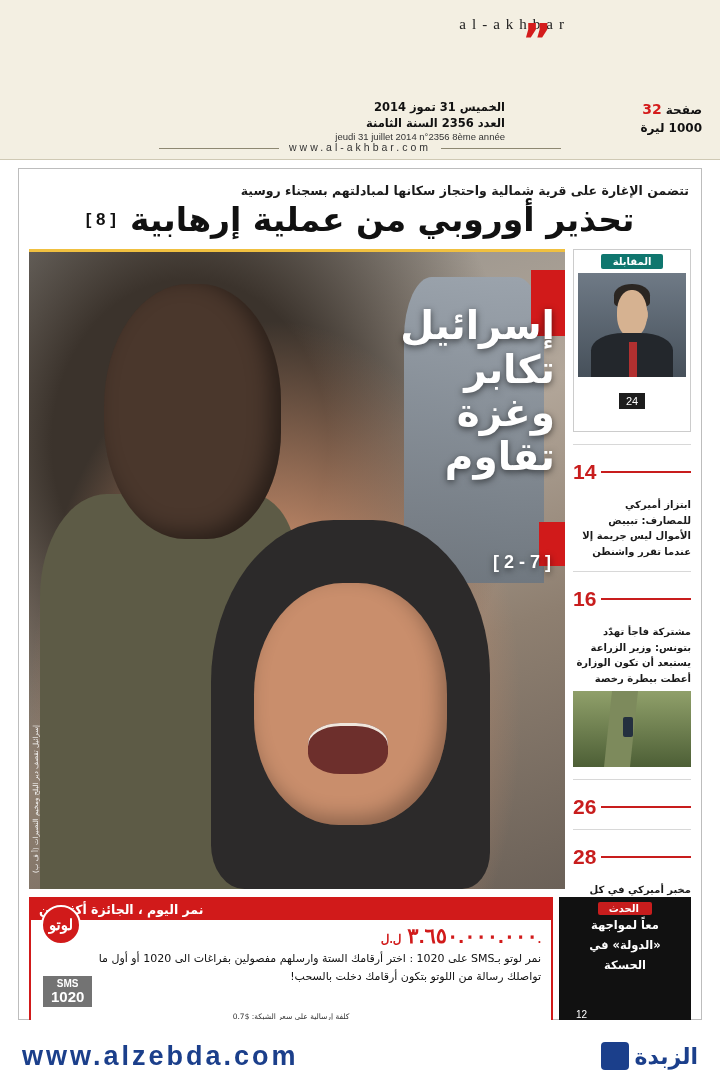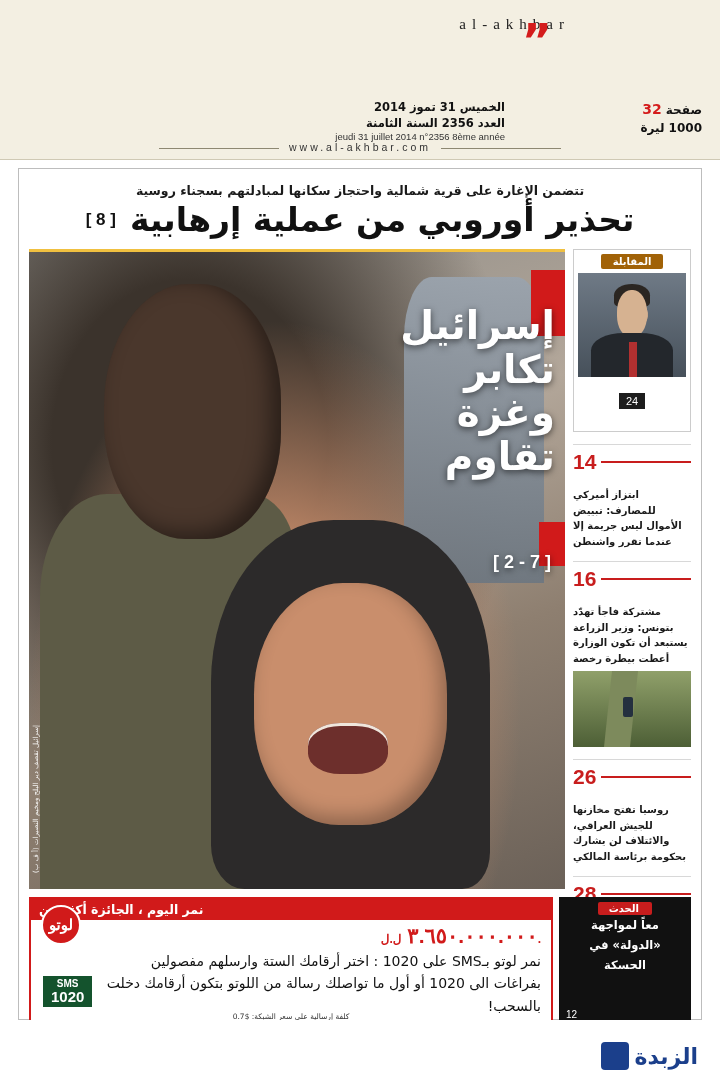--- a/index.html
+++ b/index.html
@@ -110,7 +110,7 @@
 
   
   .kicker {
-    direction: rtl; text-align: center;
+    direction: rtl; 
     font-size: 12.5px; color: #1a1a1a;
     font-weight: bold;
     margin: 8px 6px 2px 6px;

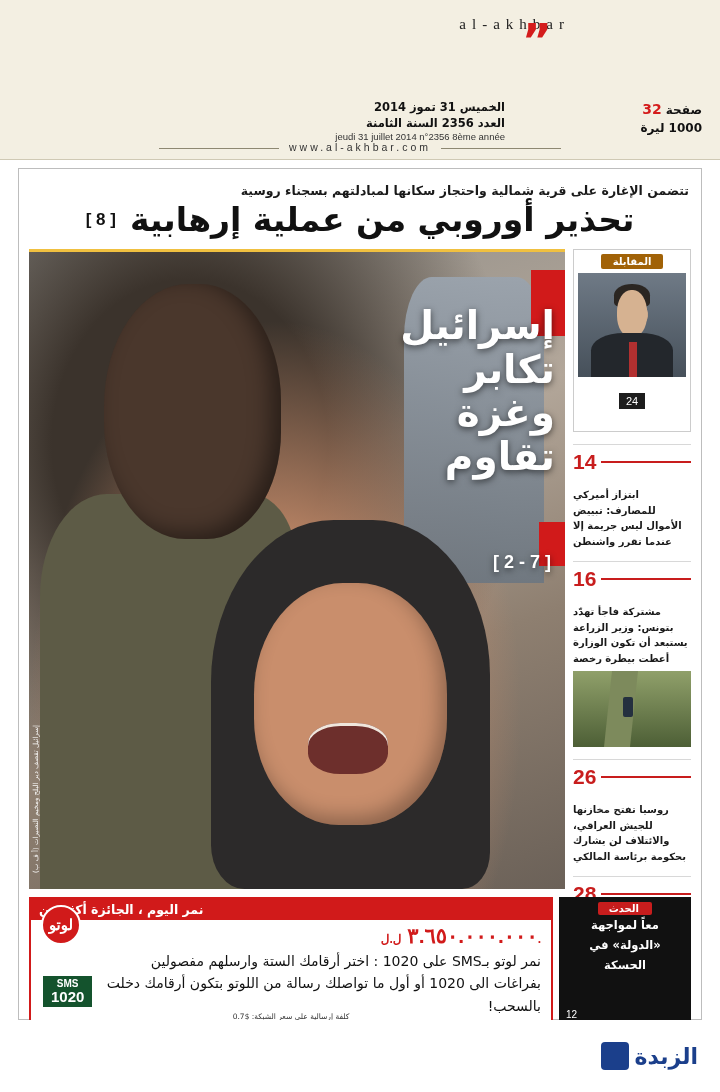--- a/index.html
+++ b/index.html
@@ -142,7 +142,7 @@
   
   .op-card { border: 1px solid #cccccc; padding: 4px; background:#fff; }
   .op-tag {
-    background: #a16207; color: #fff;
+    background: #0f766e; color: #fff;
     font-size: 10px; font-weight: bold;
     text-align: center; direction: rtl;
     padding: 2px 0; width: 62px; margin: 0 auto 4px auto;

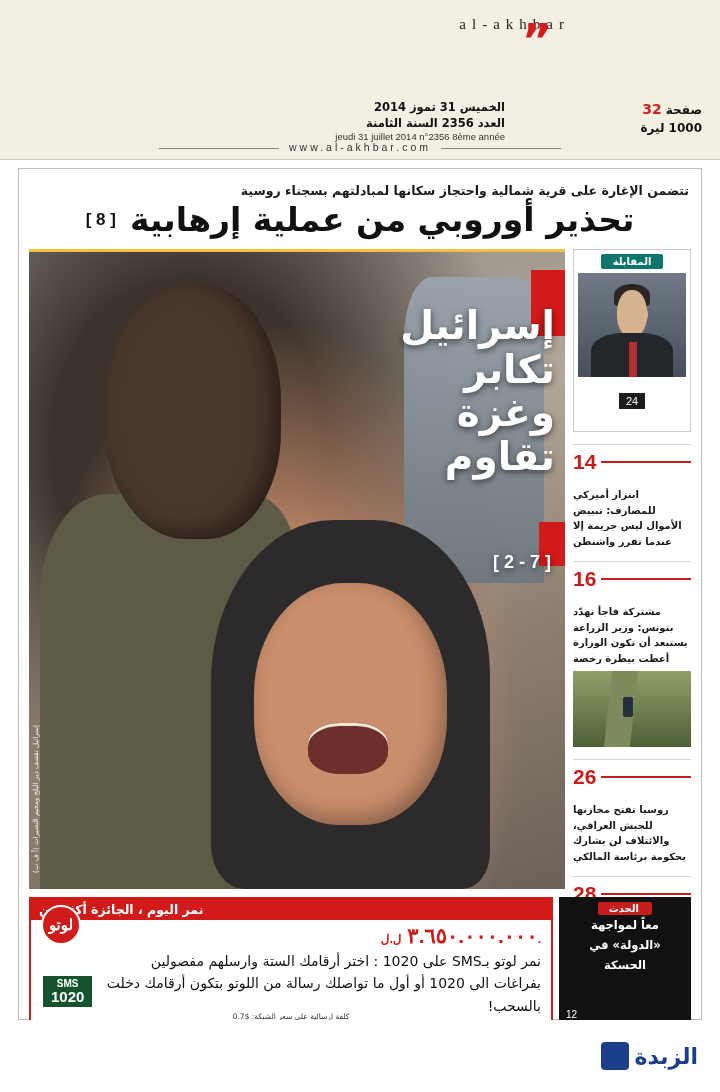--- a/index.html
+++ b/index.html
@@ -184,8 +184,8 @@
   }
 
   .brief {
-    margin-top: 12px; direction: rtl; text-align: left;
-    border-top: 1px solid #d8d8d8; padding-top: 6px;
+    margin-top: 12px; direction: rtl; text-align: right;
+    border-top: 1px solid #d8d8d8; padding-top: 16px;
   }
   .brief-head { display: flex; flex-direction: row-reverse; align-items: center; gap: 5px; }
   .brief-num {

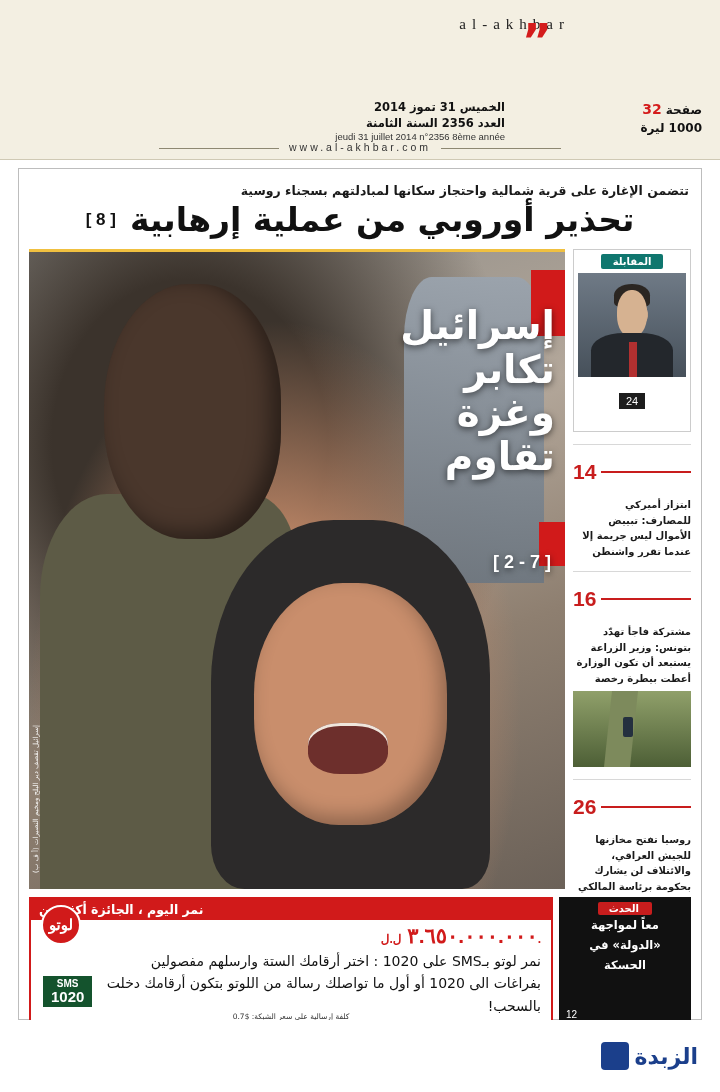--- a/index.html
+++ b/index.html
@@ -465,7 +465,6 @@
             <div class="brief-num">26</div>
             <div class="brief-bar"></div>
           </div>
-          <div class="brief-text">روسيا تفتح مخازنها للجيش العراقي، والائتلاف لن يشارك بحكومة برئاسة المالكي</div>
         </div>
 
         <div class="brief">

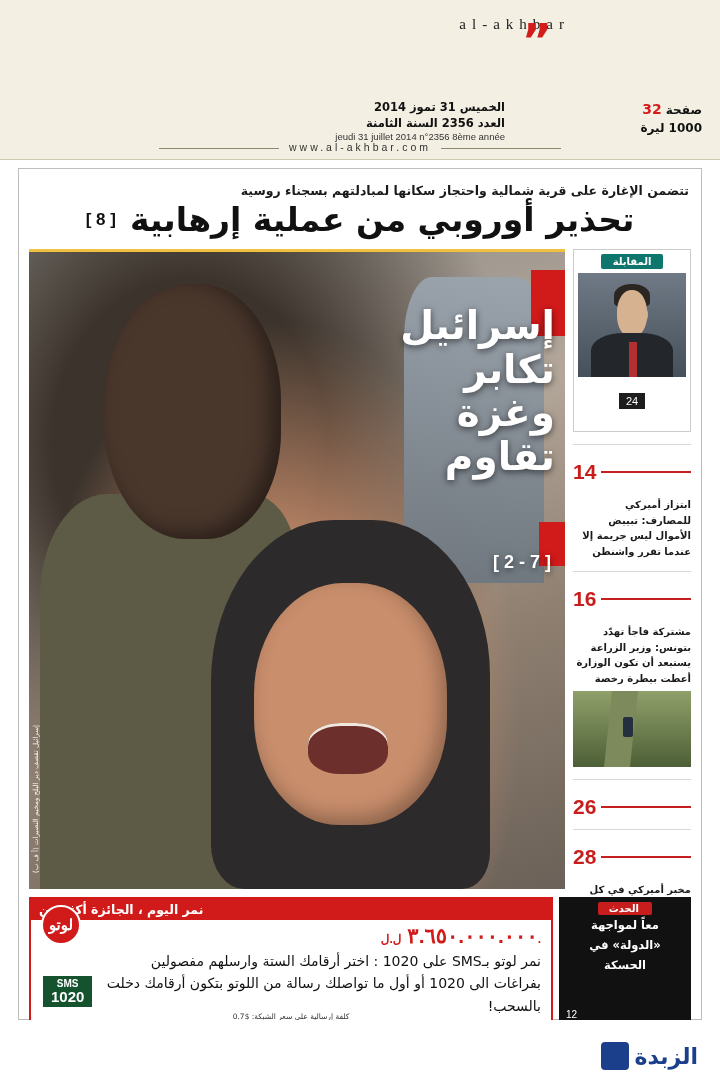--- a/index.html
+++ b/index.html
@@ -345,7 +345,7 @@
   }
   .lt-amount .cur { font-size: 12px; }
   .lt-body {
-    font-size: 14px; color:#111; line-height:1.6; padding: 2px 10px 0 72px;
+    font-size: 11px; color:#111; line-height:1.6; padding: 2px 10px 0 50px;
     text-align: right;
   }
   .lt-sms {

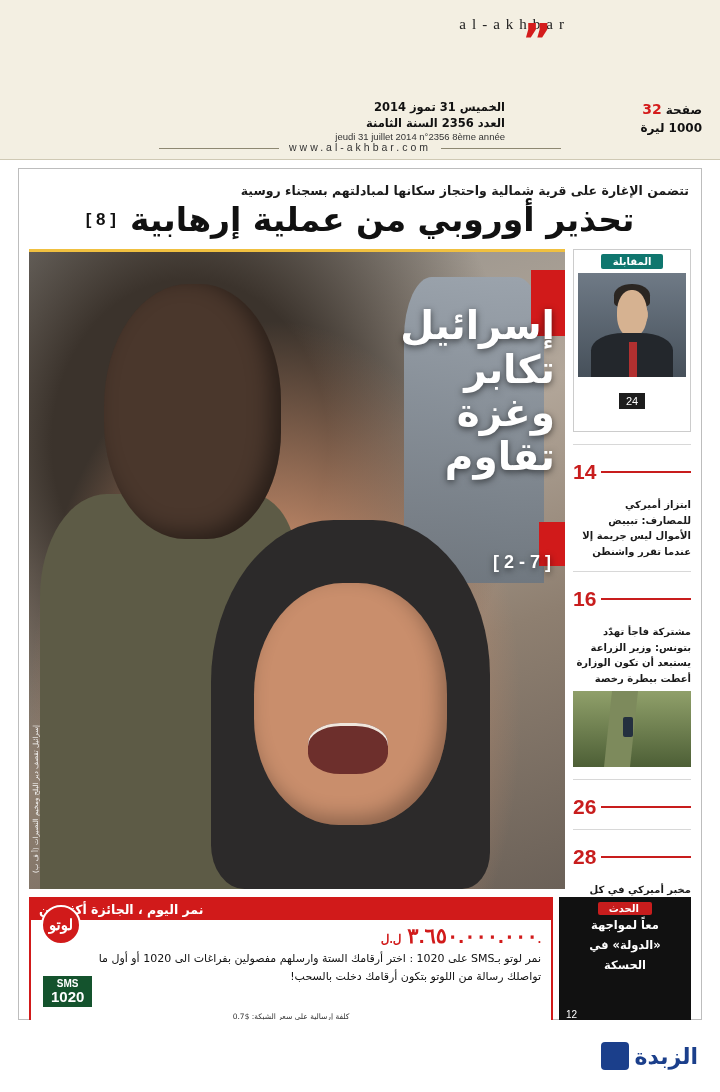--- a/index.html
+++ b/index.html
@@ -350,7 +350,7 @@
   }
   .lt-sms {
     position:absolute; left:12px; bottom:16px;
-    background:#14532d; color:#fff; text-align:center; padding:2px 8px;
+    background:#737373; color:#fff; text-align:center; padding:2px 8px;
     font-family:"Liberation Sans", sans-serif; font-weight:bold; line-height:1.1;
   }
   .lt-sms .s1 { font-size:10px; }

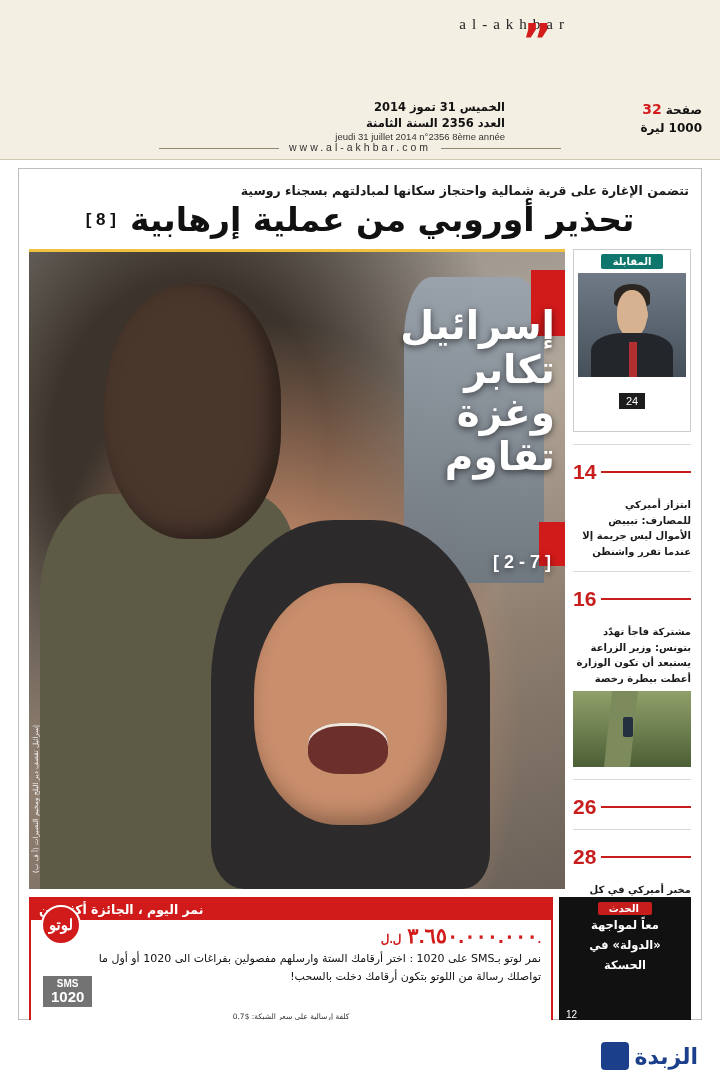--- a/index.html
+++ b/index.html
@@ -320,7 +320,7 @@
     margin-top: 14px; font-size: 11.5px; line-height:1.75; font-weight:bold;
   }
   .ev-num {
-    position:absolute; left:6px; bottom:4px;
+    position:absolute; left:16px; bottom:4px;
     font-family:"Liberation Sans", sans-serif; font-size:10px; color:#fff;
   }
 

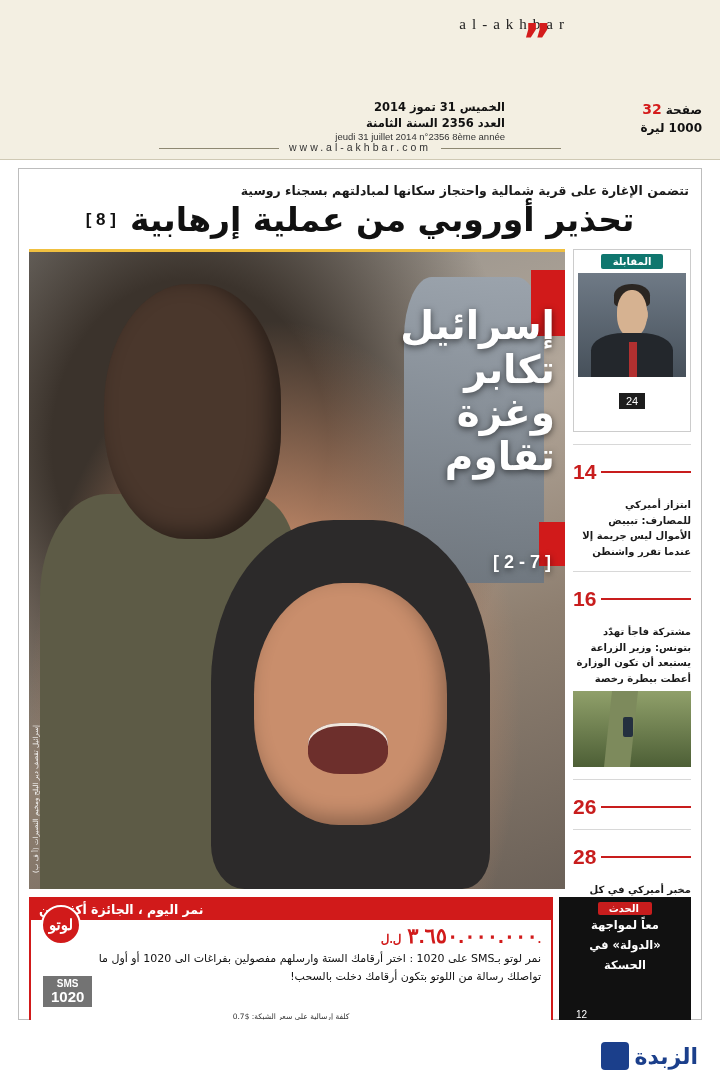--- a/index.html
+++ b/index.html
@@ -537,6 +537,7 @@
       <div class="mark"></div>
       <div class="txt">الزبدة</div>
     </div>
+    <div class="footer-url">www.alzebda.com</div>
   </div>
 
 </div>

